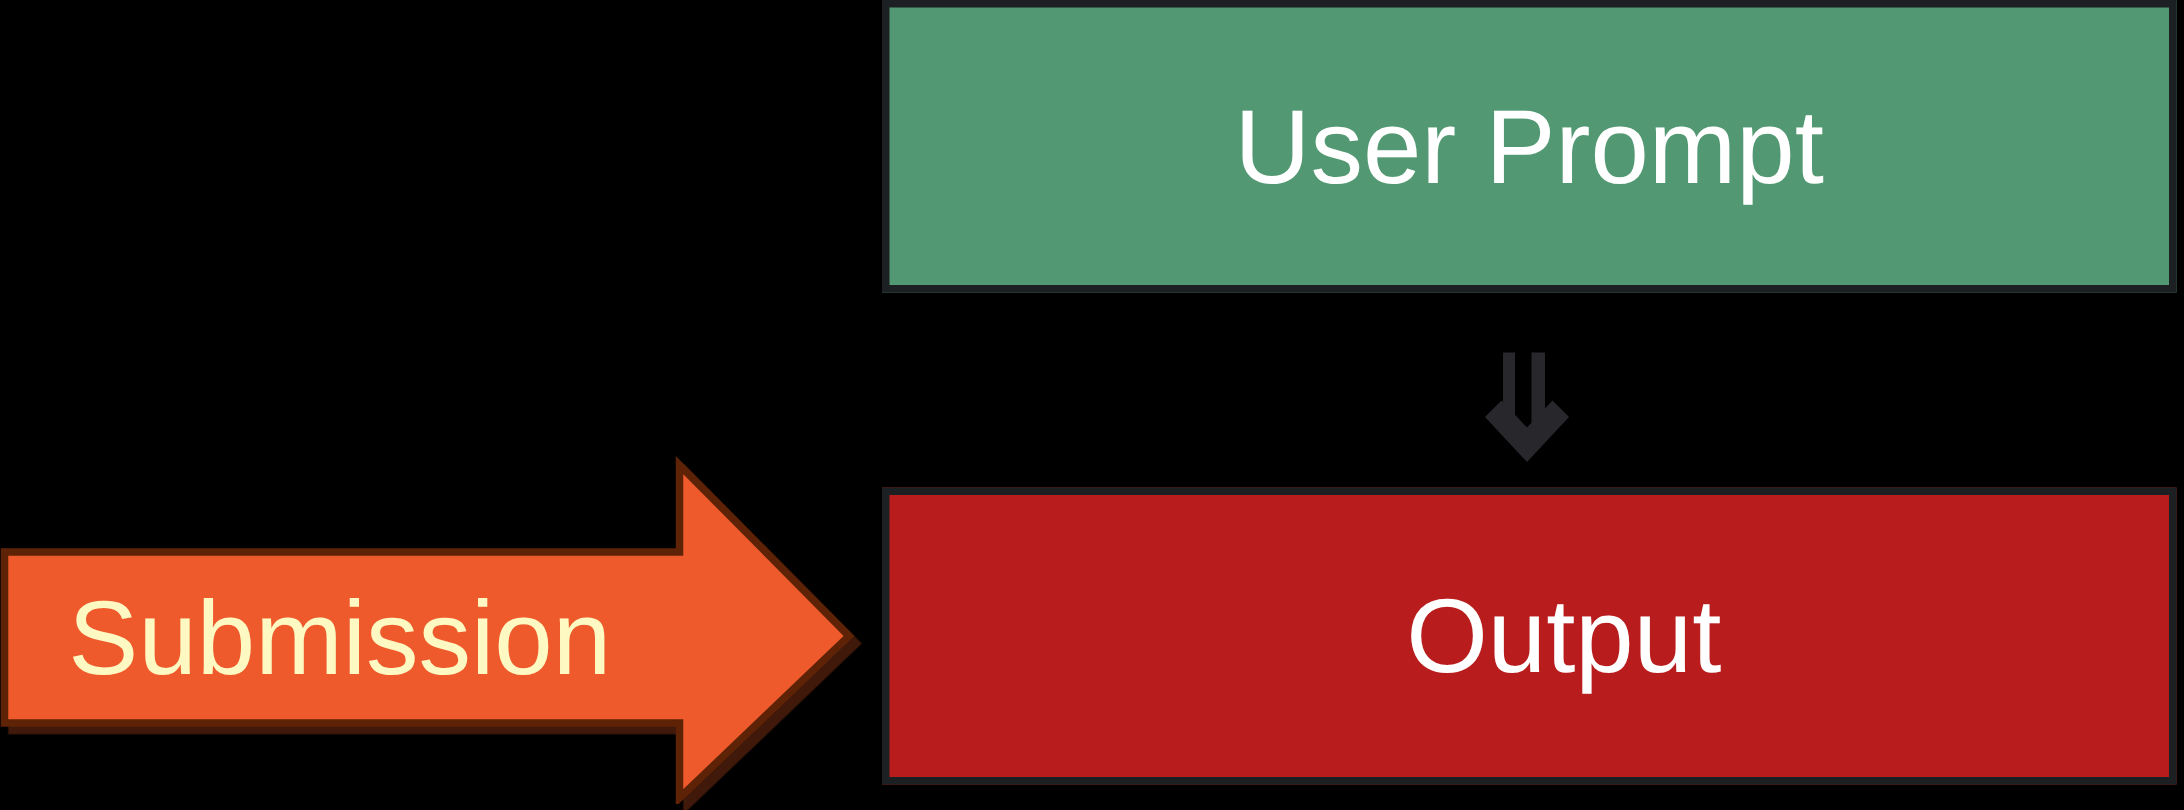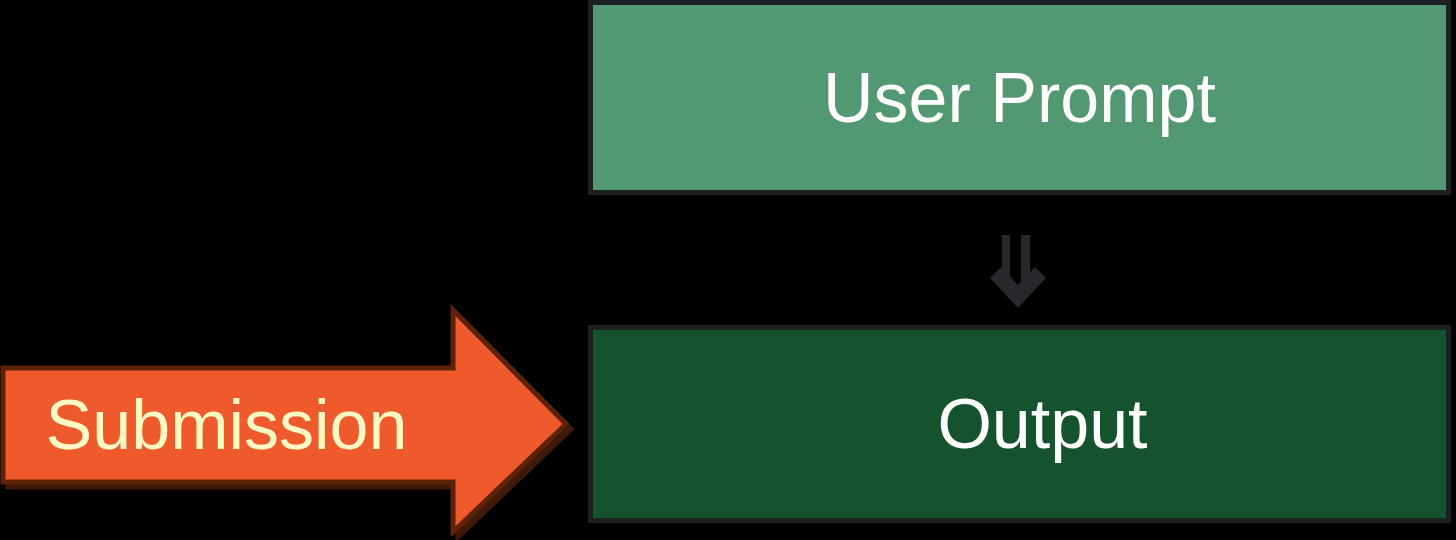--- a/index.html
+++ b/index.html
@@ -88,7 +88,7 @@
     </g>
   </svg>
 
-  <div class="node node-output" style="background-color: #14532d; border-color: rgb(29, 32, 35); color: rgb(255, 255, 255); padding-left: 46px;">
+  <div class="node node-output" style="background-color: #b91c1c; border-color: rgb(29, 32, 35); color: rgb(255, 255, 255); padding-left: 46px;">
     <span class="node-label">Output</span>
   </div>
 

